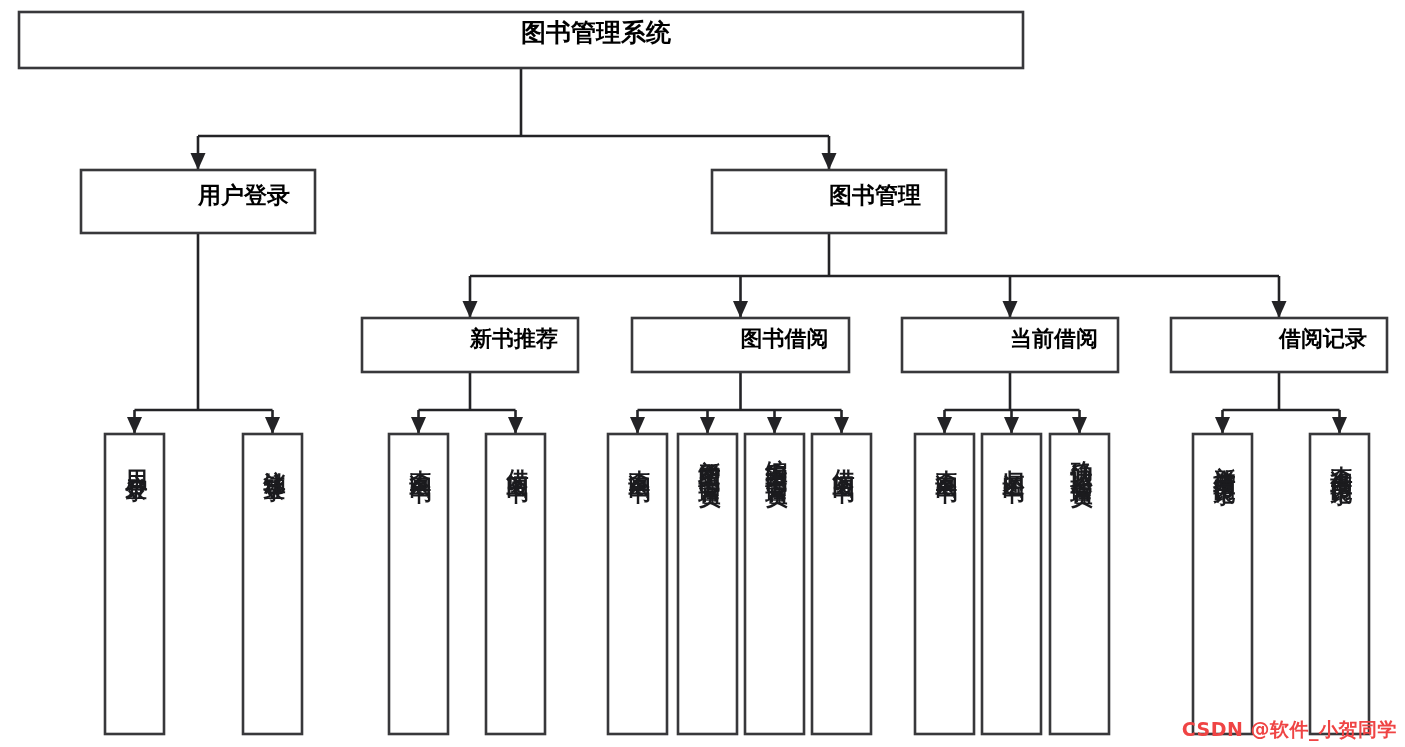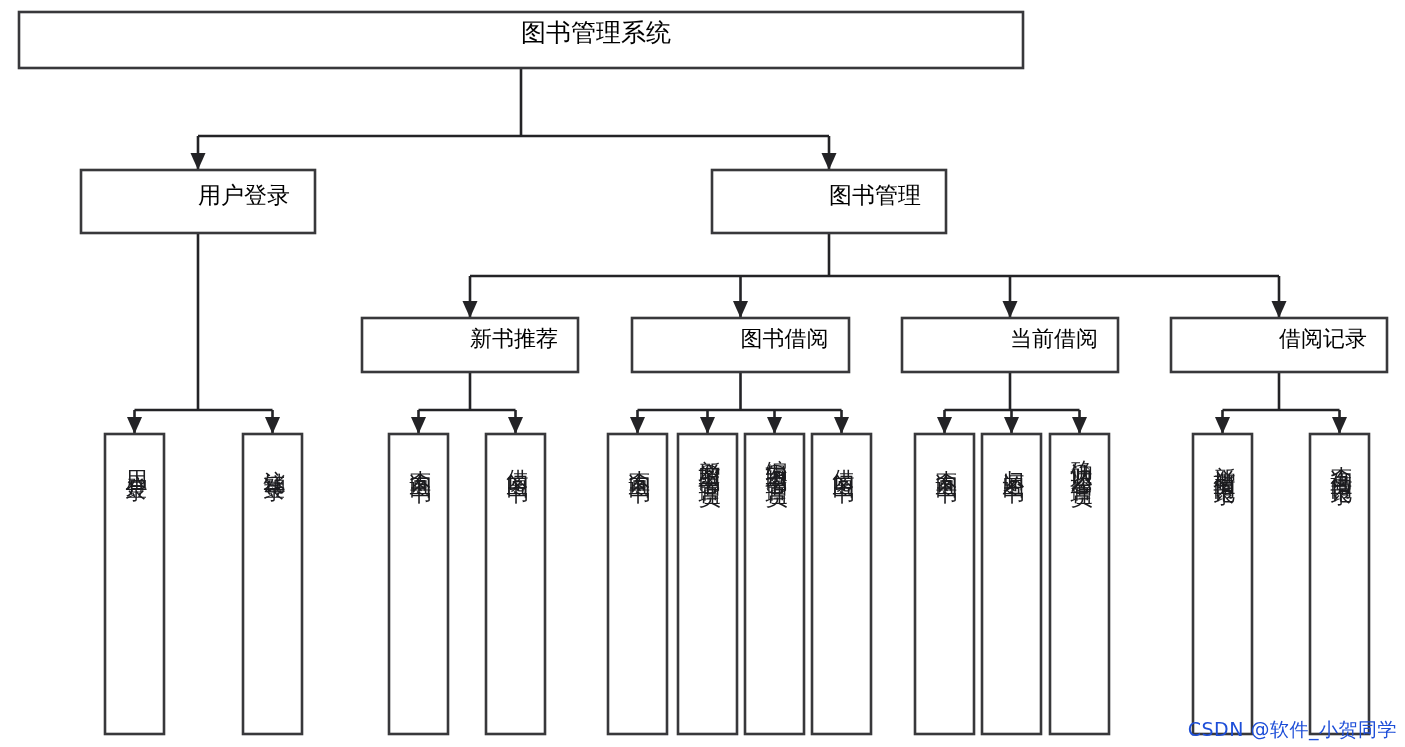--- a/index.html
+++ b/index.html
@@ -18,6 +18,7 @@
     position: relative;
     width: 1405px;
     height: 747px;
+    font-weight: bold;
   }
   svg#flow {
     position: absolute;

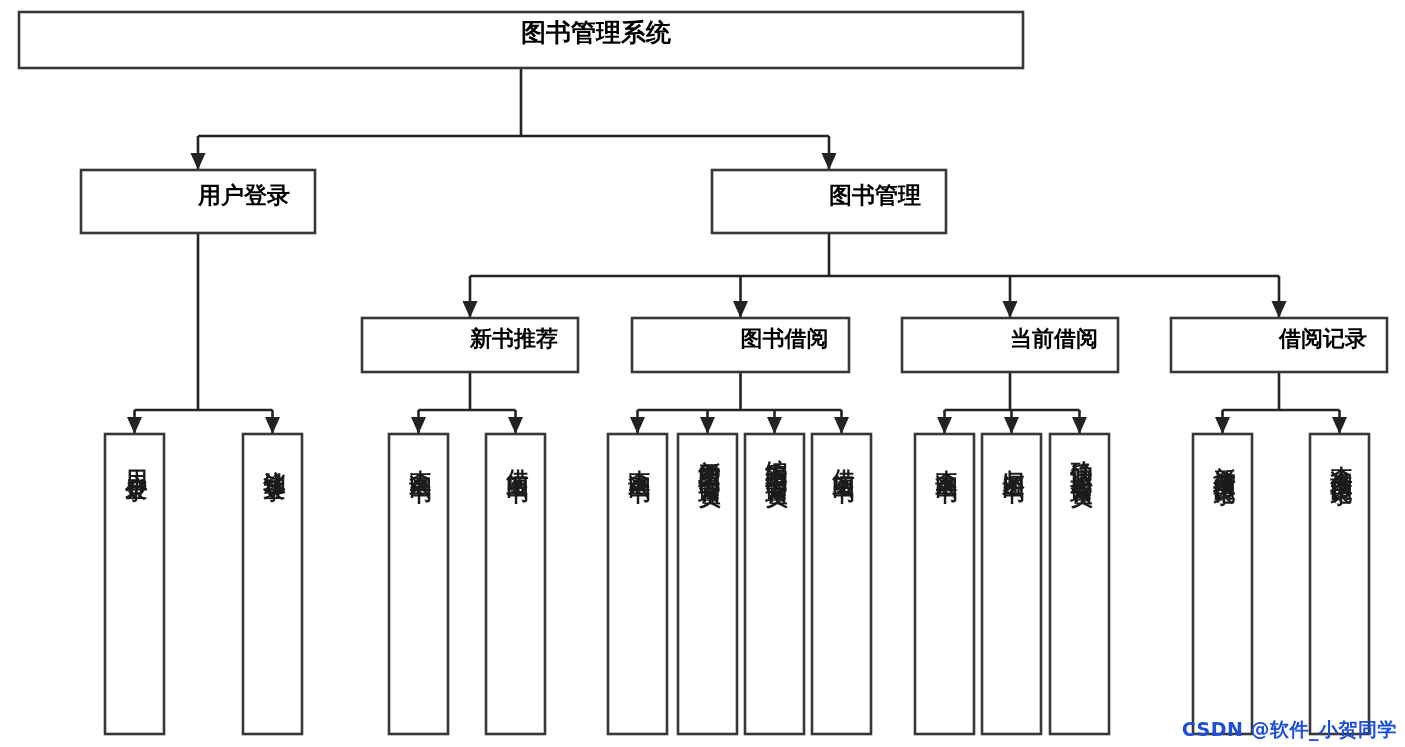--- a/index.html
+++ b/index.html
@@ -62,7 +62,7 @@
     bottom: 4px;
     font-family: "DejaVu Sans", "Liberation Sans", sans-serif;
     font-size: 19px;
-    color: #1d4ed8;
+    color: #ef4444;
     white-space: nowrap;
     letter-spacing: 0.5px;
     pointer-events: none;

